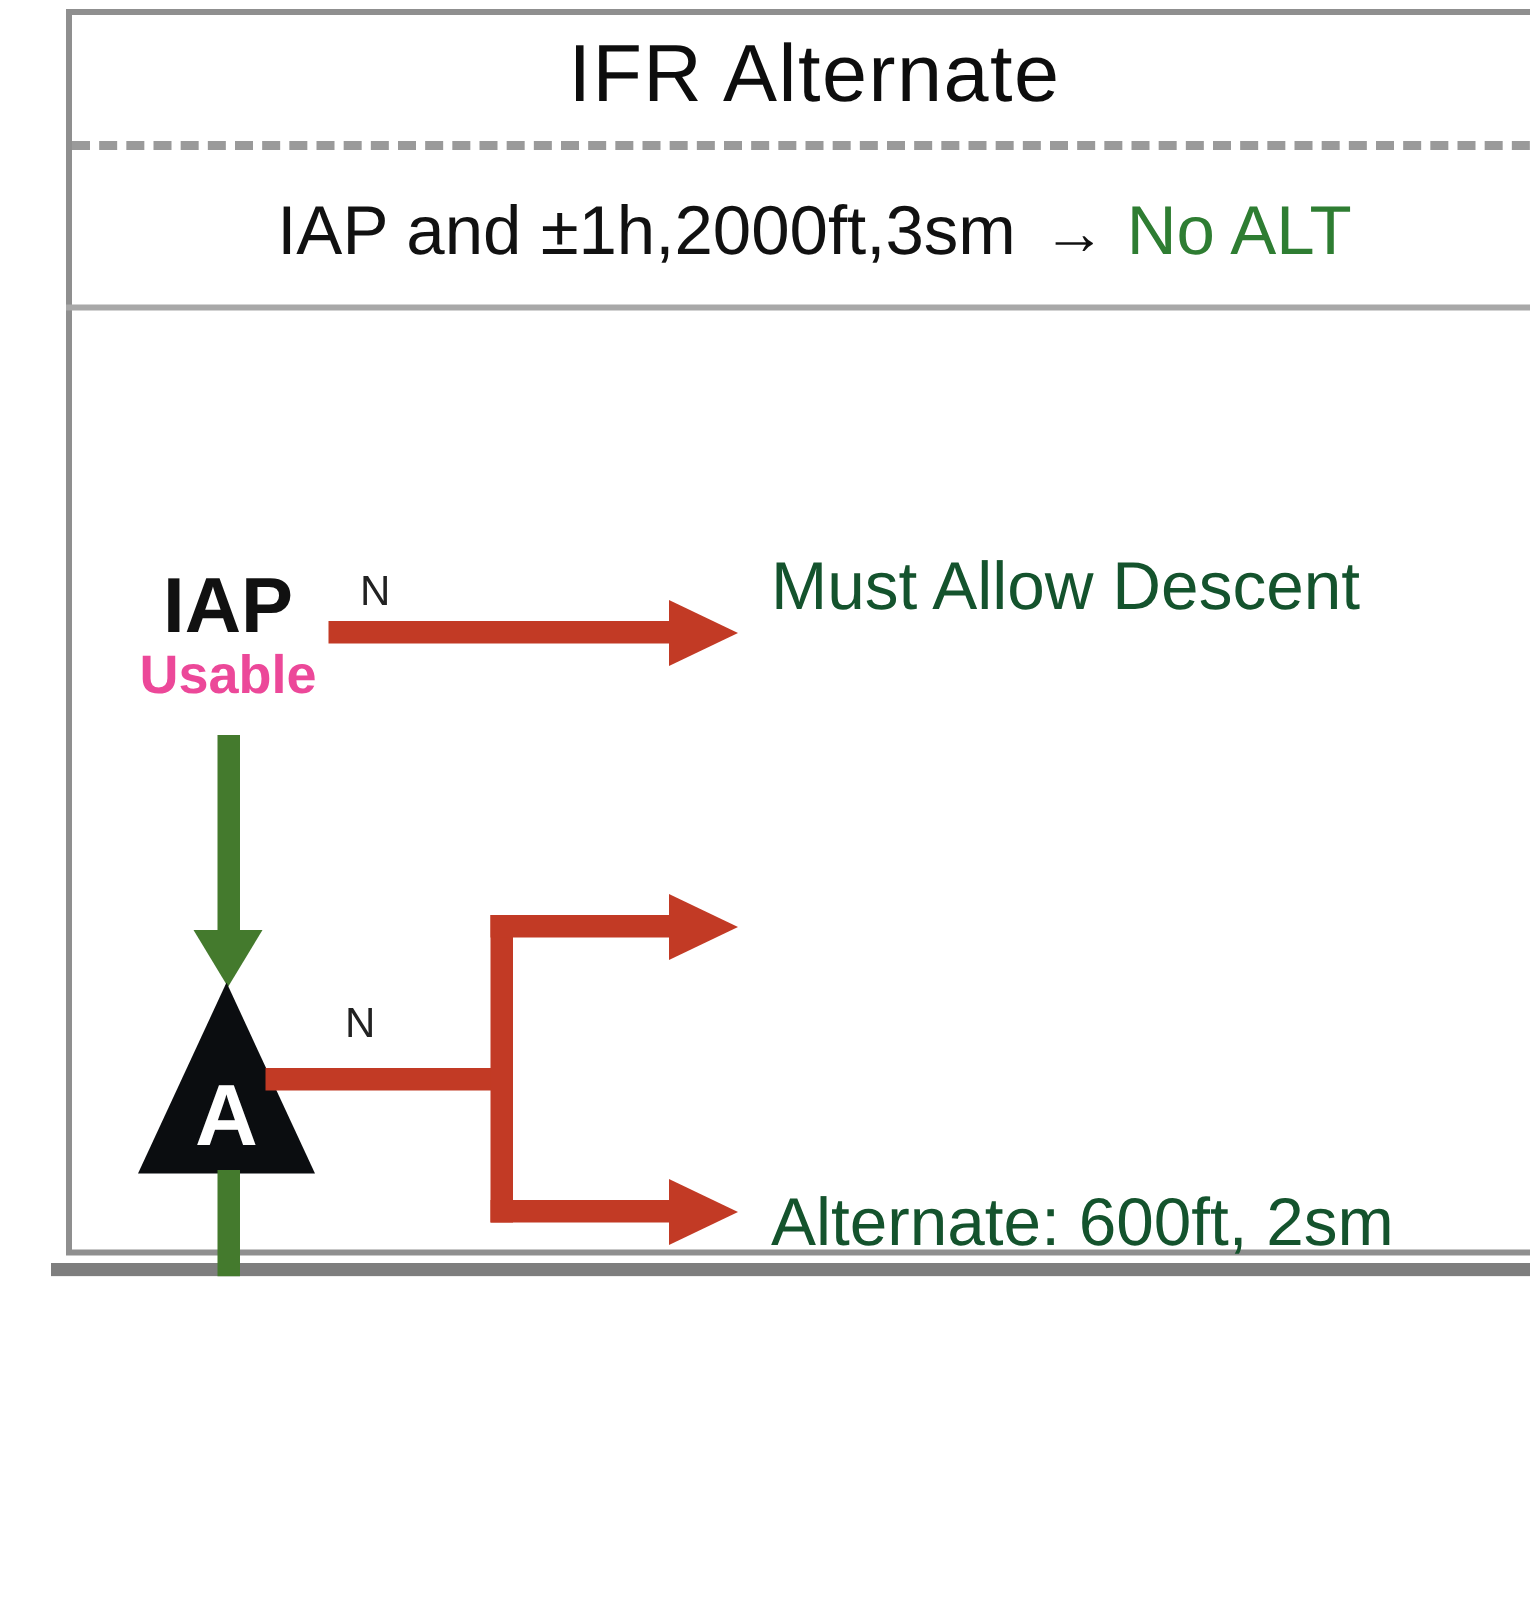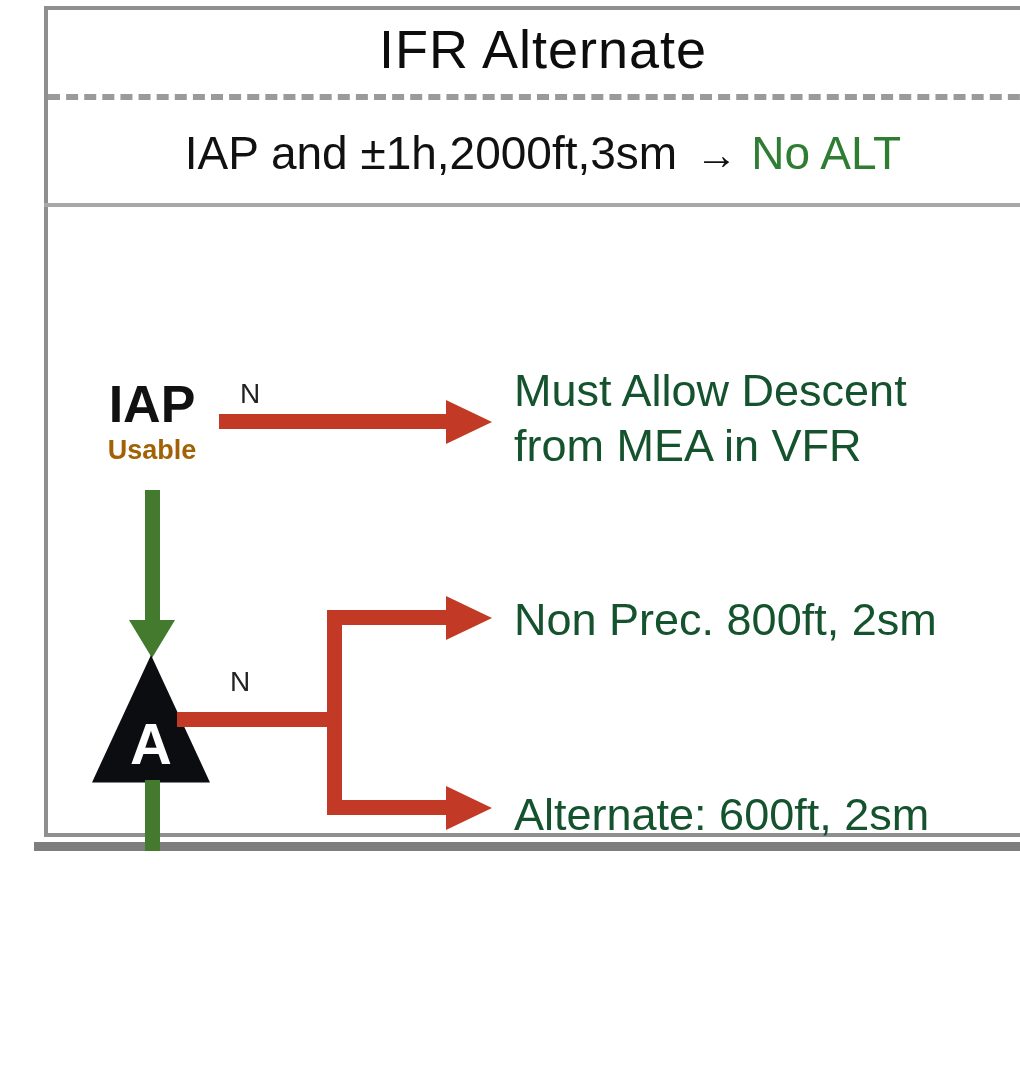--- a/index.html
+++ b/index.html
@@ -84,7 +84,7 @@
     font-weight: bold;
   }
   .iap-node .iap-label { font-size: 52px; line-height: 60px; }
-  .iap-node .iap-sublabel { font-size: 27px; line-height: 32px; color: #a16207; }
+  .iap-node .iap-sublabel { font-size: 36px; line-height: 32px; color: #ec4899; }
   .n-label {
     position: absolute;
     font-size: 28px;

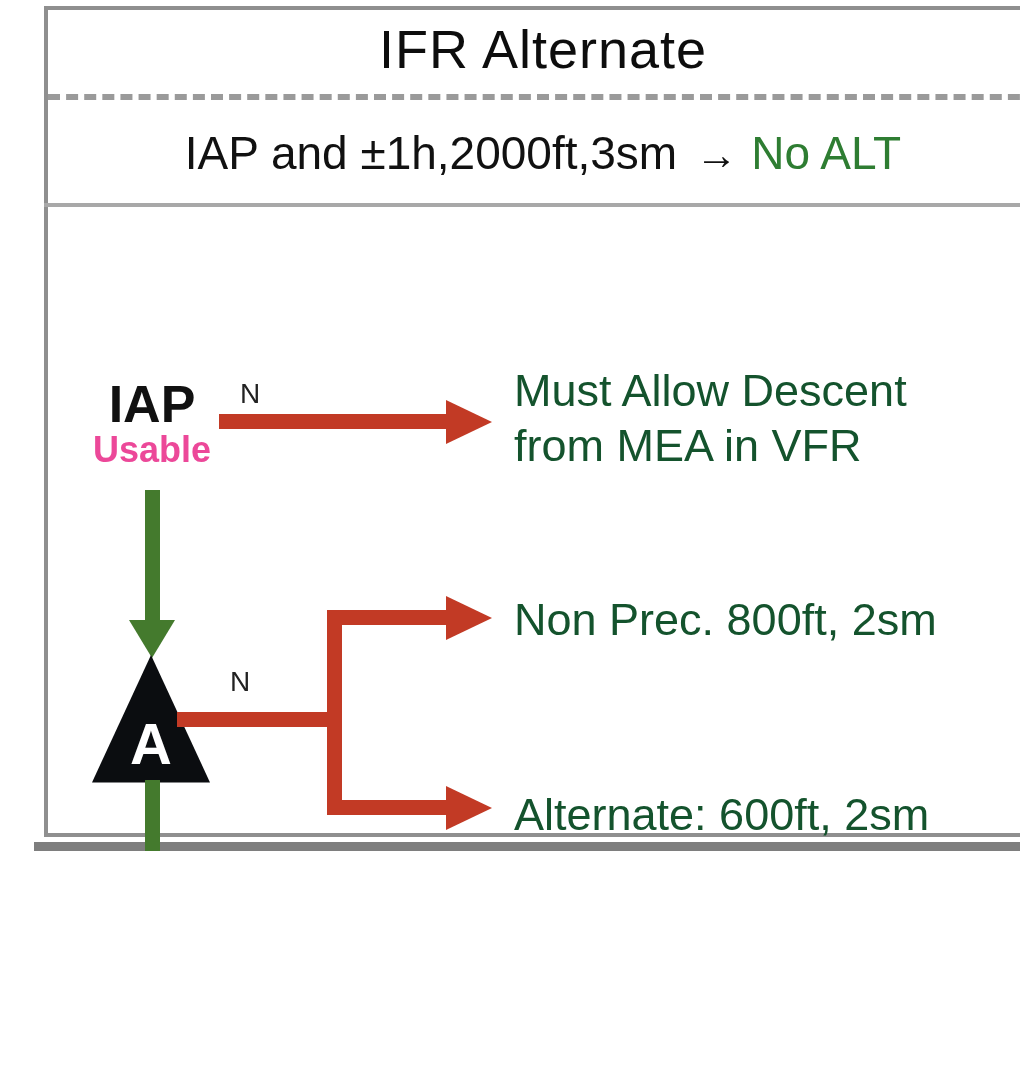--- a/index.html
+++ b/index.html
@@ -175,7 +175,6 @@
   <div class="head-red-1"></div>
   <div class="result-label lbl-must">
     <div>Must Allow Descent</div>
-    <div>from MEA in VFR</div>
   </div>
 
   <div class="line green shaft-green-down"></div>

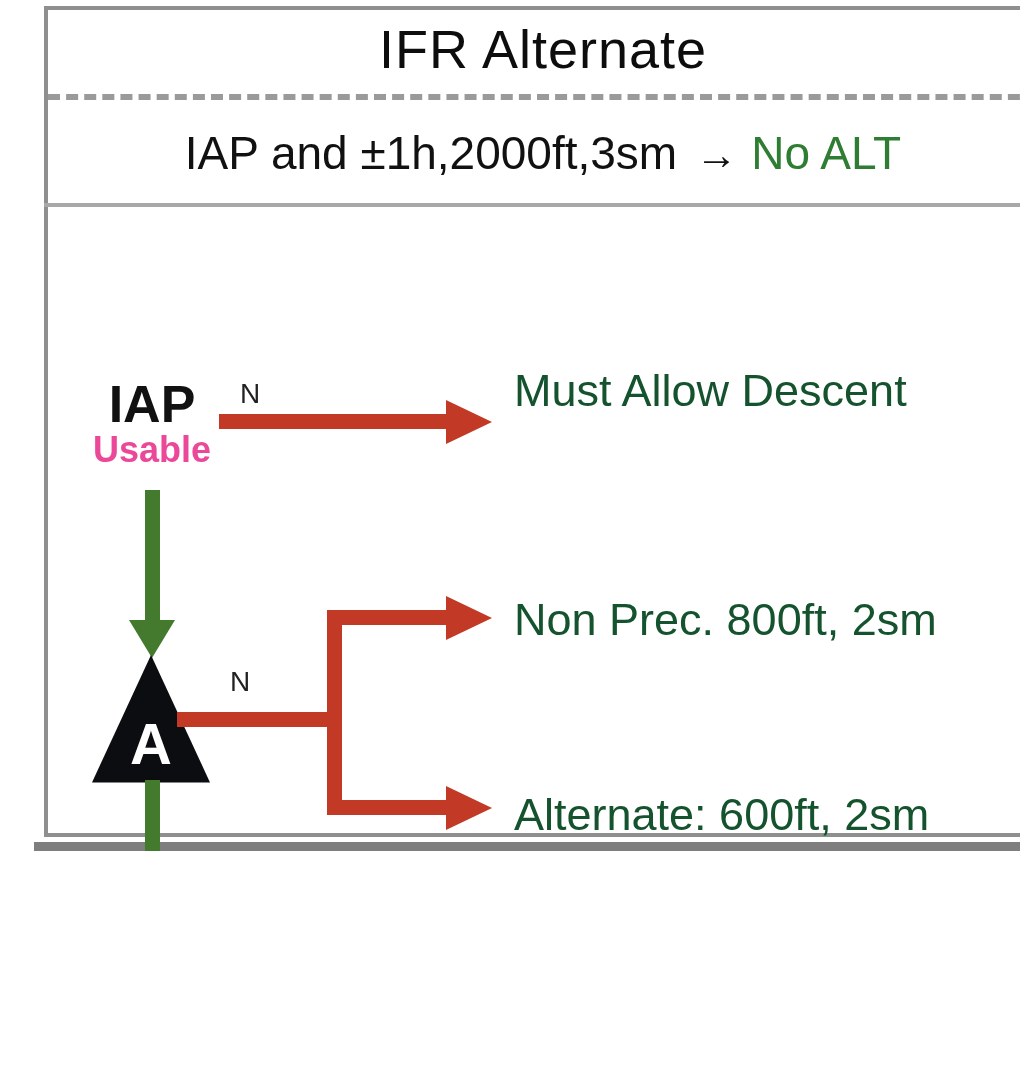--- a/index.html
+++ b/index.html
@@ -191,7 +191,6 @@
   <div class="head-red-top"></div>
   <div class="line red shaft-red-bot"></div>
   <div class="head-red-bot"></div>
-  <div class="result-label lbl-nonprec">Non Prec. 800ft, 2sm</div>
   <div class="result-label lbl-precision">Alternate: 600ft, 2sm</div>
 
   <div class="line green shaft-green-vert"></div>

